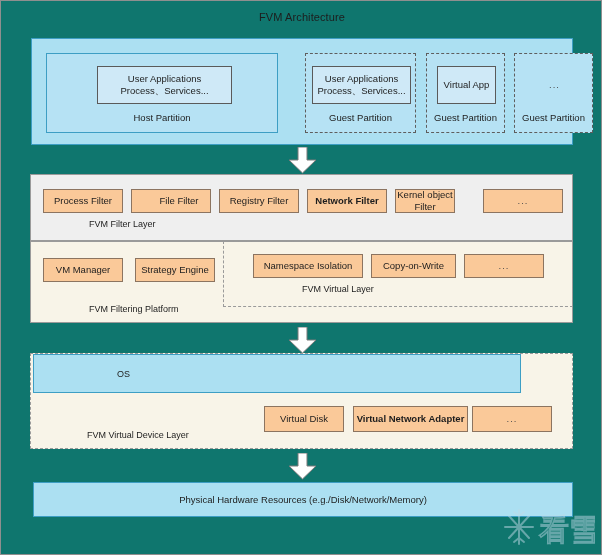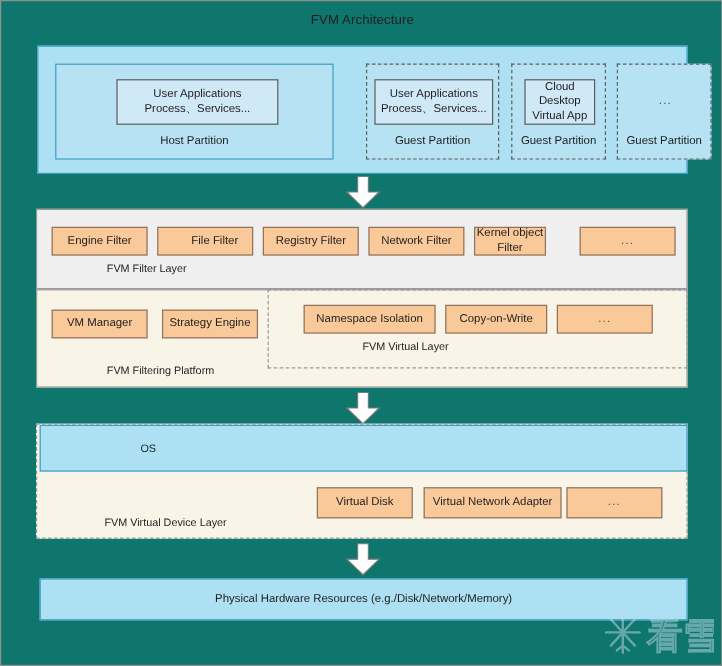--- a/index.html
+++ b/index.html
@@ -113,7 +113,6 @@
 
     <div class="abs fill-blue-dash" style="left:394px; top:14px; width:79px; height:80px;">
       <div class="abs fill-blue-soft lbl-center" style="left:10px; top:12px; width:59px; height:38px; flex-direction:column;">
-        <span>Cloud Desktop</span>
         <span>Virtual App</span>
       </div>
       <div class="lbl-partition" style="top:58px;">Guest Partition</div>

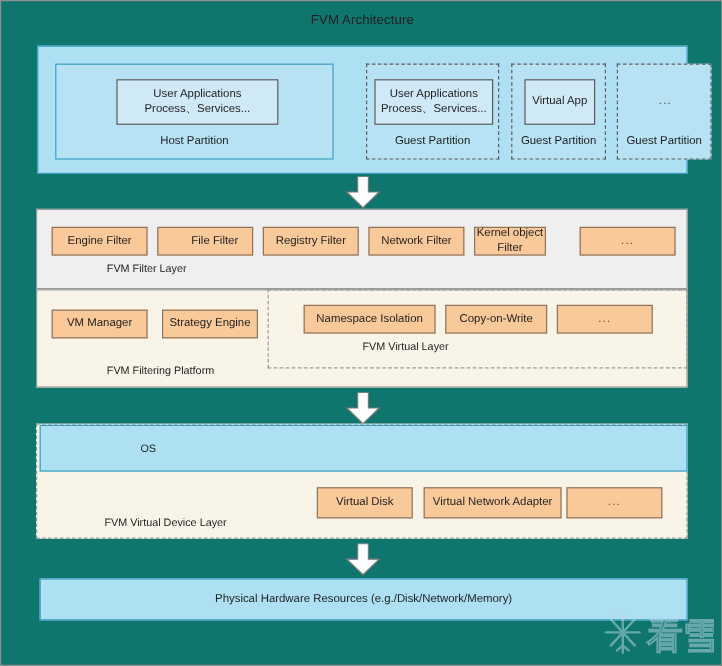--- a/index.html
+++ b/index.html
@@ -133,7 +133,7 @@
   <div class="abs fill-gray" style="left:29px; top:173px; width:543px; height:67px;">
 
     <div class="abs fill-orange lbl-center" style="left:12px; top:14px; width:80px; height:24px;">
-      <span>Engine Filter</span>
+      <span>Process Filter</span>
     </div>
     <div class="abs fill-orange lbl-center" style="left:100px; top:14px; width:80px; height:24px;padding-left:16px;">
       <span>File Filter</span>

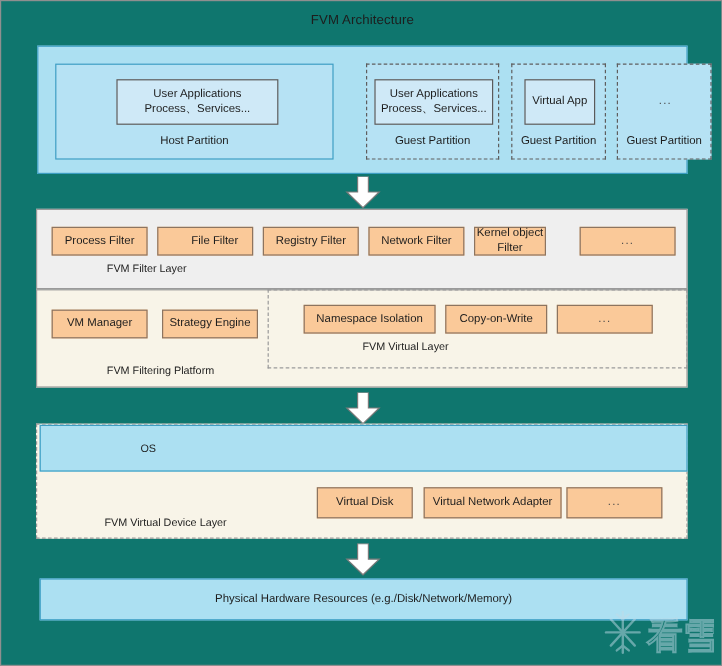--- a/index.html
+++ b/index.html
@@ -141,7 +141,7 @@
     <div class="abs fill-orange lbl-center" style="left:188px; top:14px; width:80px; height:24px;">
       <span>Registry Filter</span>
     </div>
-    <div class="abs fill-orange lbl-center" style="left:276px; top:14px; width:80px; height:24px;">
+    <div class="abs fill-orange lbl-center" style="left:276px; top:14px; width:80px; height:24px;font-weight:bold;">
       <span>Network Filter</span>
     </div>
     <div class="abs fill-orange lbl-center" style="left:364px; top:14px; width:60px; height:24px;">

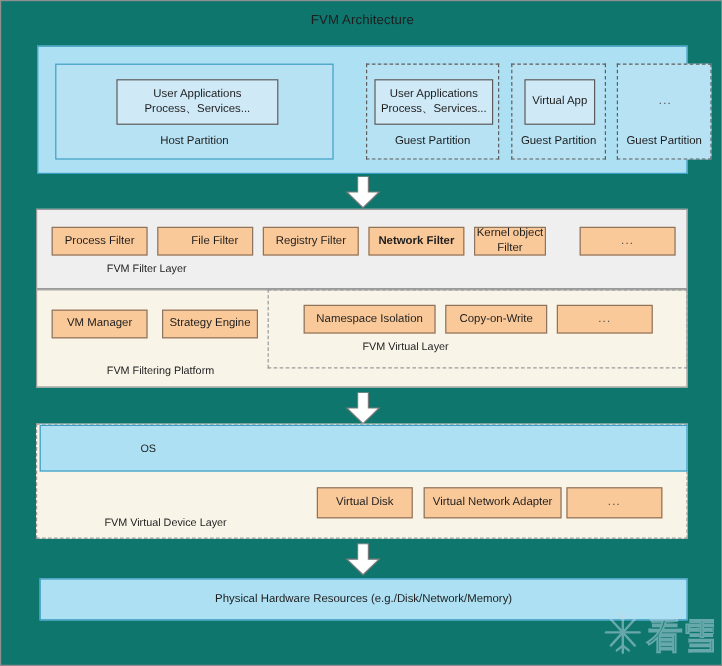--- a/index.html
+++ b/index.html
@@ -200,7 +200,7 @@
     <div class="lbl-corner" style="left:8px; top:76px;">FVM Virtual Device Layer</div>
   </div>
 
-  <div class="abs fill-blue" style="left:32px; top:353px; width:540px; height:39px;">
+  <div class="abs fill-blue" style="left:32px; top:353px; width:488px; height:39px;">
     <div class="lbl-corner" style="left:35px; top:14px;">OS</div>
   </div>
 

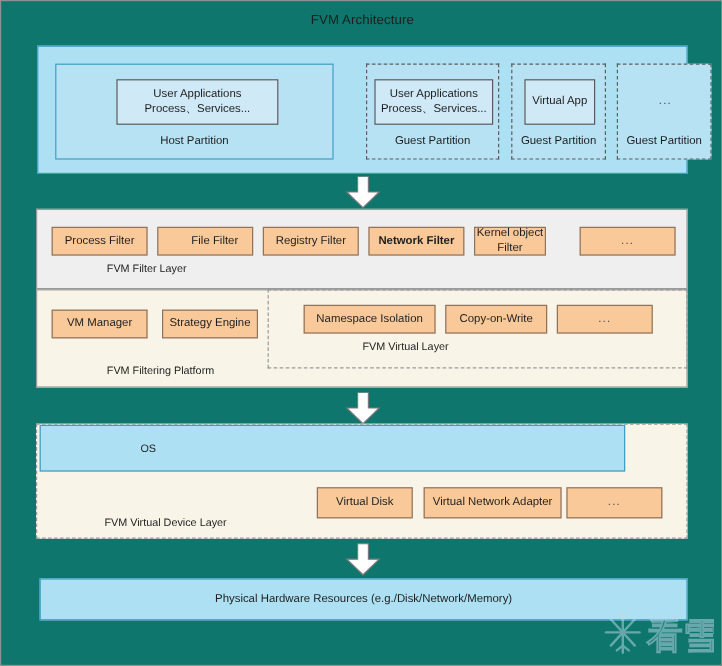--- a/index.html
+++ b/index.html
@@ -190,7 +190,7 @@
     <div class="abs fill-orange lbl-center" style="left:233px; top:52px; width:80px; height:26px;">
       <span>Virtual Disk</span>
     </div>
-    <div class="abs fill-orange lbl-center" style="left:322px; top:52px; width:115px; height:26px;">
+    <div class="abs fill-orange lbl-center" style="left:322px; top:52px; width:115px; height:26px;font-weight:bold;">
       <span>Virtual Network Adapter</span>
     </div>
     <div class="abs fill-orange lbl-center ellipsis" style="left:441px; top:52px; width:80px; height:26px;">

